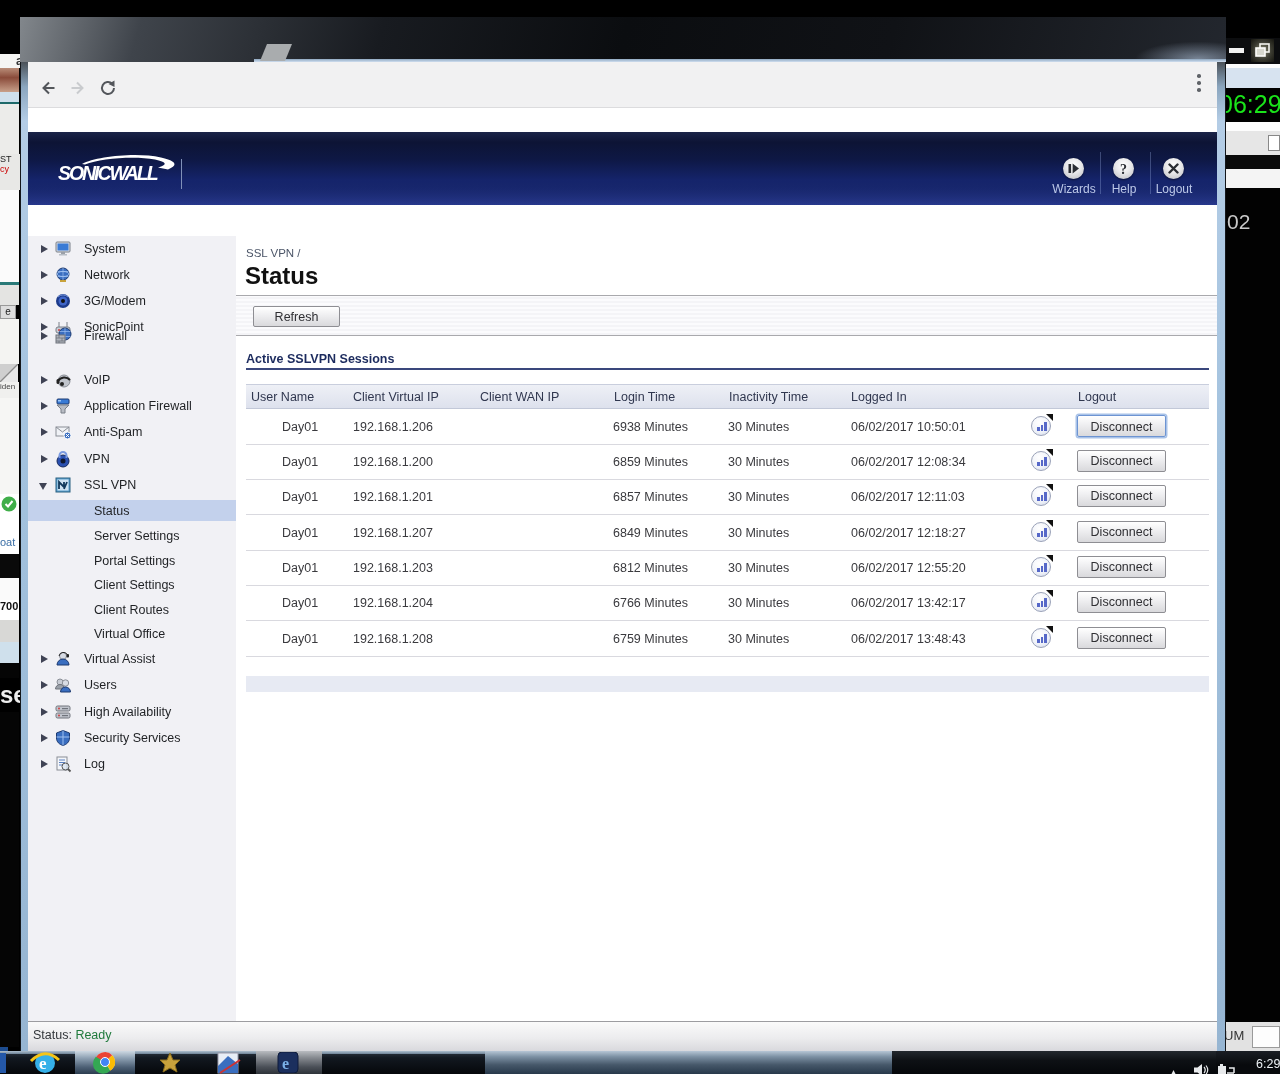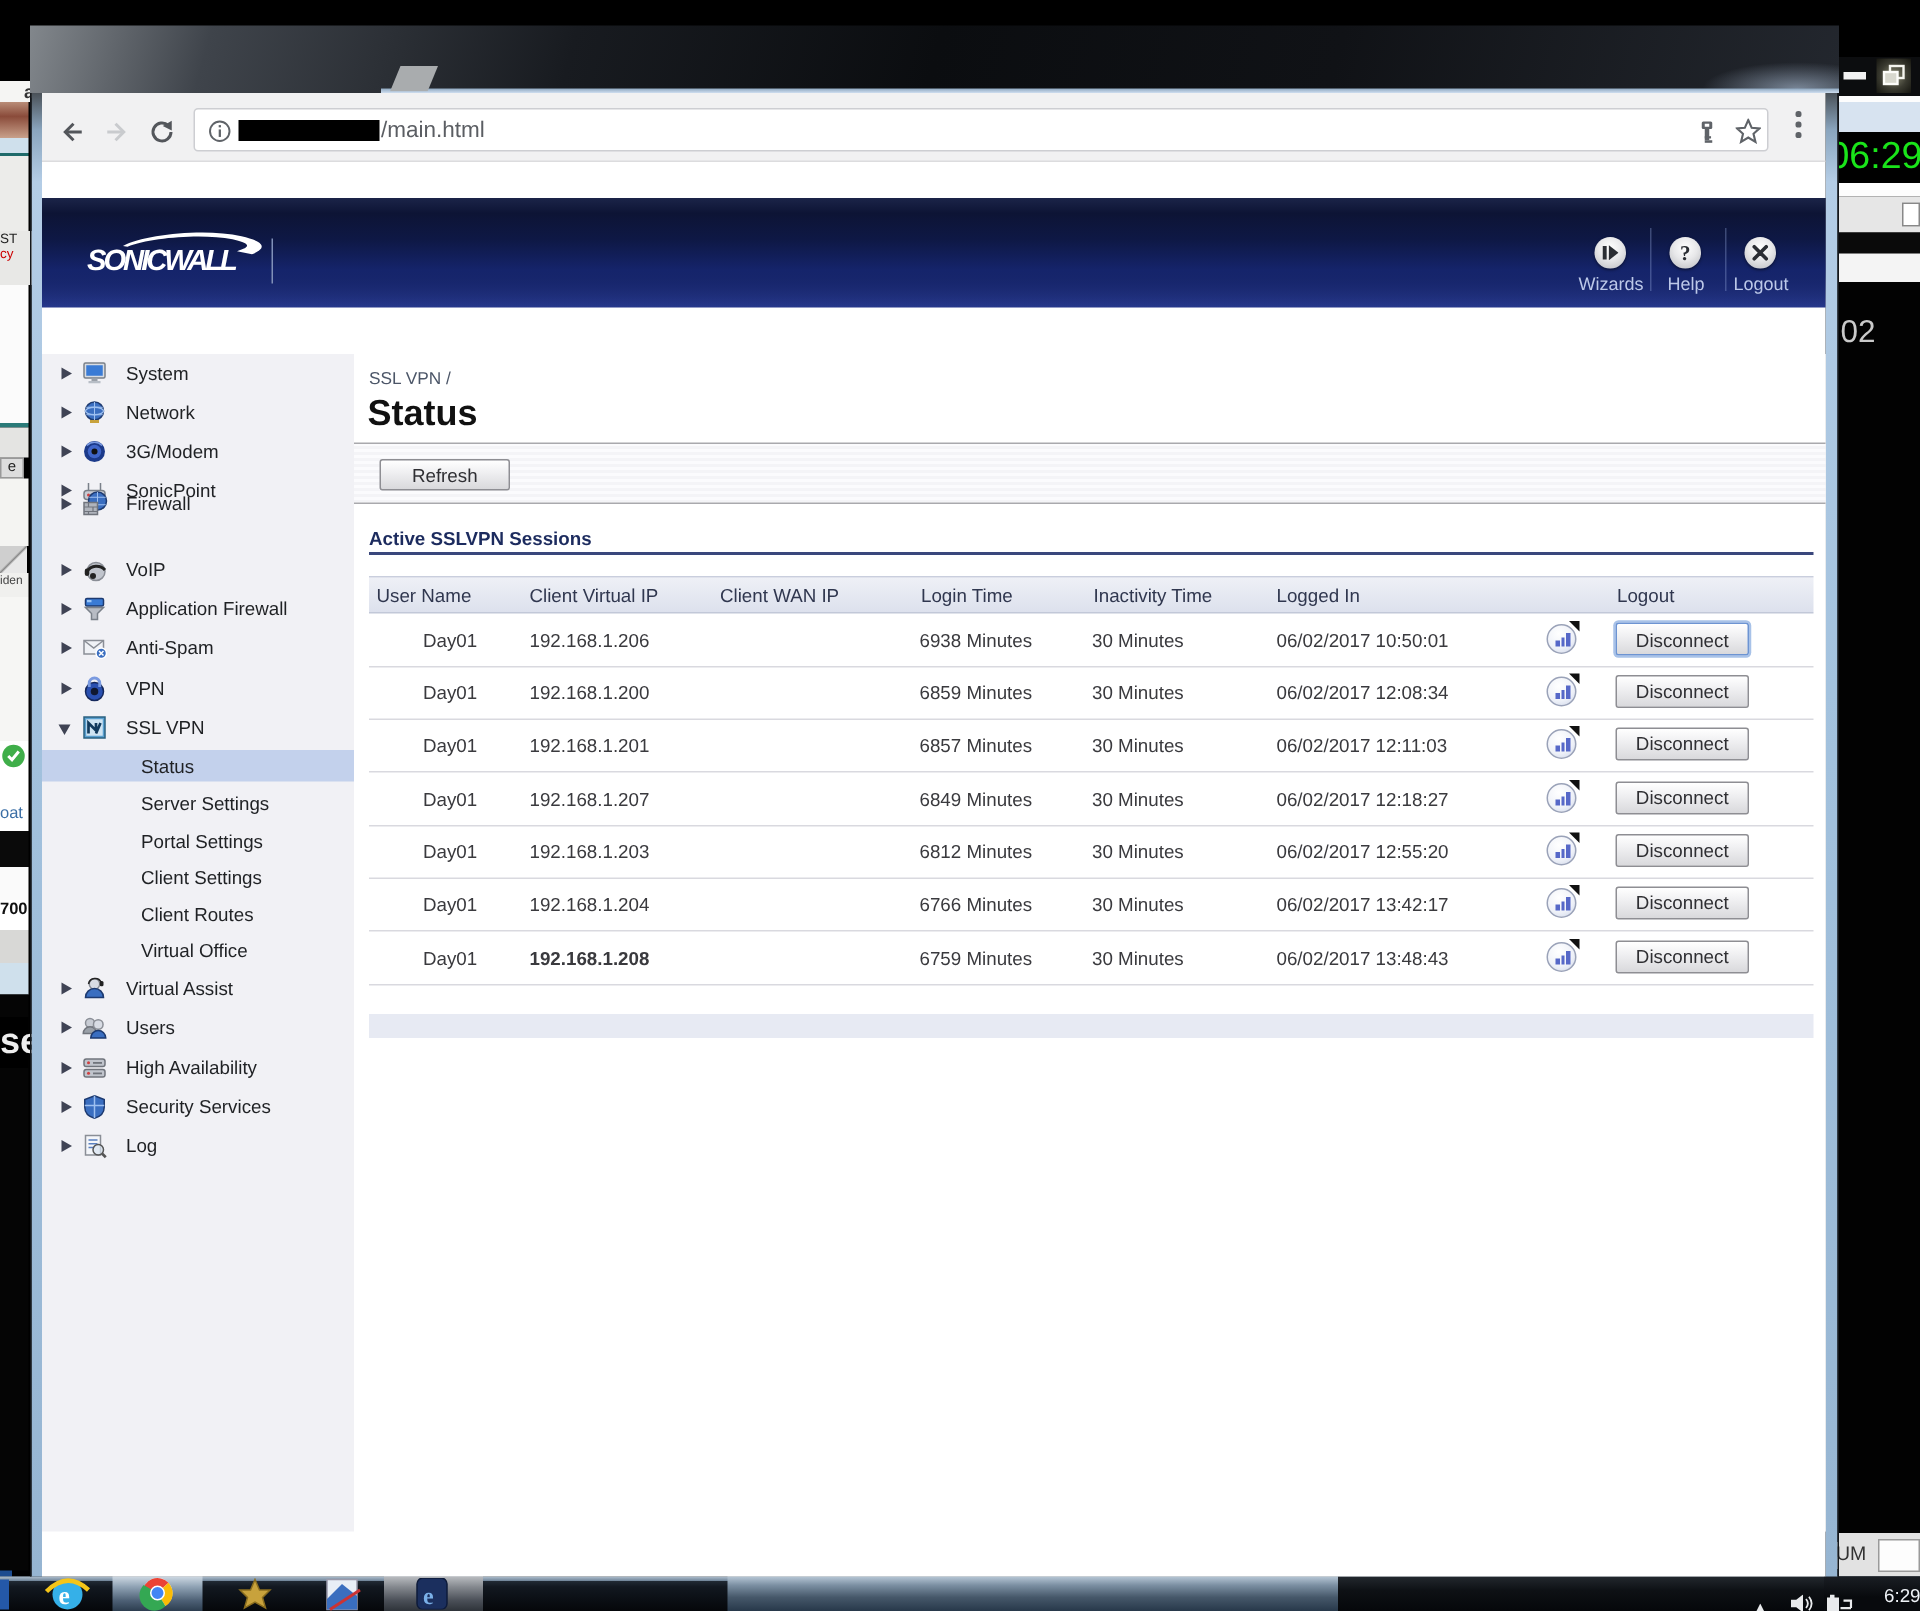--- a/index.html
+++ b/index.html
@@ -251,25 +251,6 @@
           <path d="M14 8 a6 6 0 1 1 -1.8-4.3" stroke="#53565b" stroke-width="2" fill="none"></path>
           <polygon points="14.5,0.5 14.5,7 8.5,4" fill="#53565b"></polygon>
         </svg>
-      <div id="urlbar">
-        <svg style="position:absolute;left:9px;top:7px;" width="15" height="15" viewBox="0 0 15 15">
-            <circle cx="7.5" cy="7.5" r="6.5" stroke="#5f6368" stroke-width="1.3" fill="none"></circle>
-            <rect x="6.8" y="3.4" width="1.5" height="1.5" fill="#5f6368"></rect>
-            <rect x="6.8" y="6.3" width="1.5" height="5" fill="#5f6368"></rect>
-          </svg>
-        <div id="redact"></div>
-        <div id="urltext">/main.html</div>
-        <svg style="position:absolute;left:1000px;top:7px;" width="16" height="16" viewBox="0 0 16 16">
-            <rect x="4.5" y="1" width="7" height="5" rx="1" fill="#5f6368"></rect>
-            <rect x="6.5" y="2.5" width="3" height="2" fill="#fff"></rect>
-            <rect x="6.5" y="6" width="3" height="7.5" fill="#5f6368"></rect>
-            <rect x="6.5" y="13.5" width="5" height="1.7" fill="#5f6368"></rect>
-            <rect x="6.5" y="10.8" width="4.2" height="1.5" fill="#5f6368"></rect>
-          </svg>
-        <svg style="position:absolute;left:1027px;top:6px;" width="17" height="17" viewBox="0 0 17 17">
-            <polygon points="8.5,1 10.8,6.2 16,6.6 12,10.2 13.3,15.6 8.5,12.7 3.7,15.6 5,10.2 1,6.6 6.2,6.2" fill="none" stroke="#5f6368" stroke-width="1.4"></polygon>
-          </svg>
-      </div>
       <div id="menudots">
           <div style="top:0;"></div>
           <div style="top:7px;"></div>

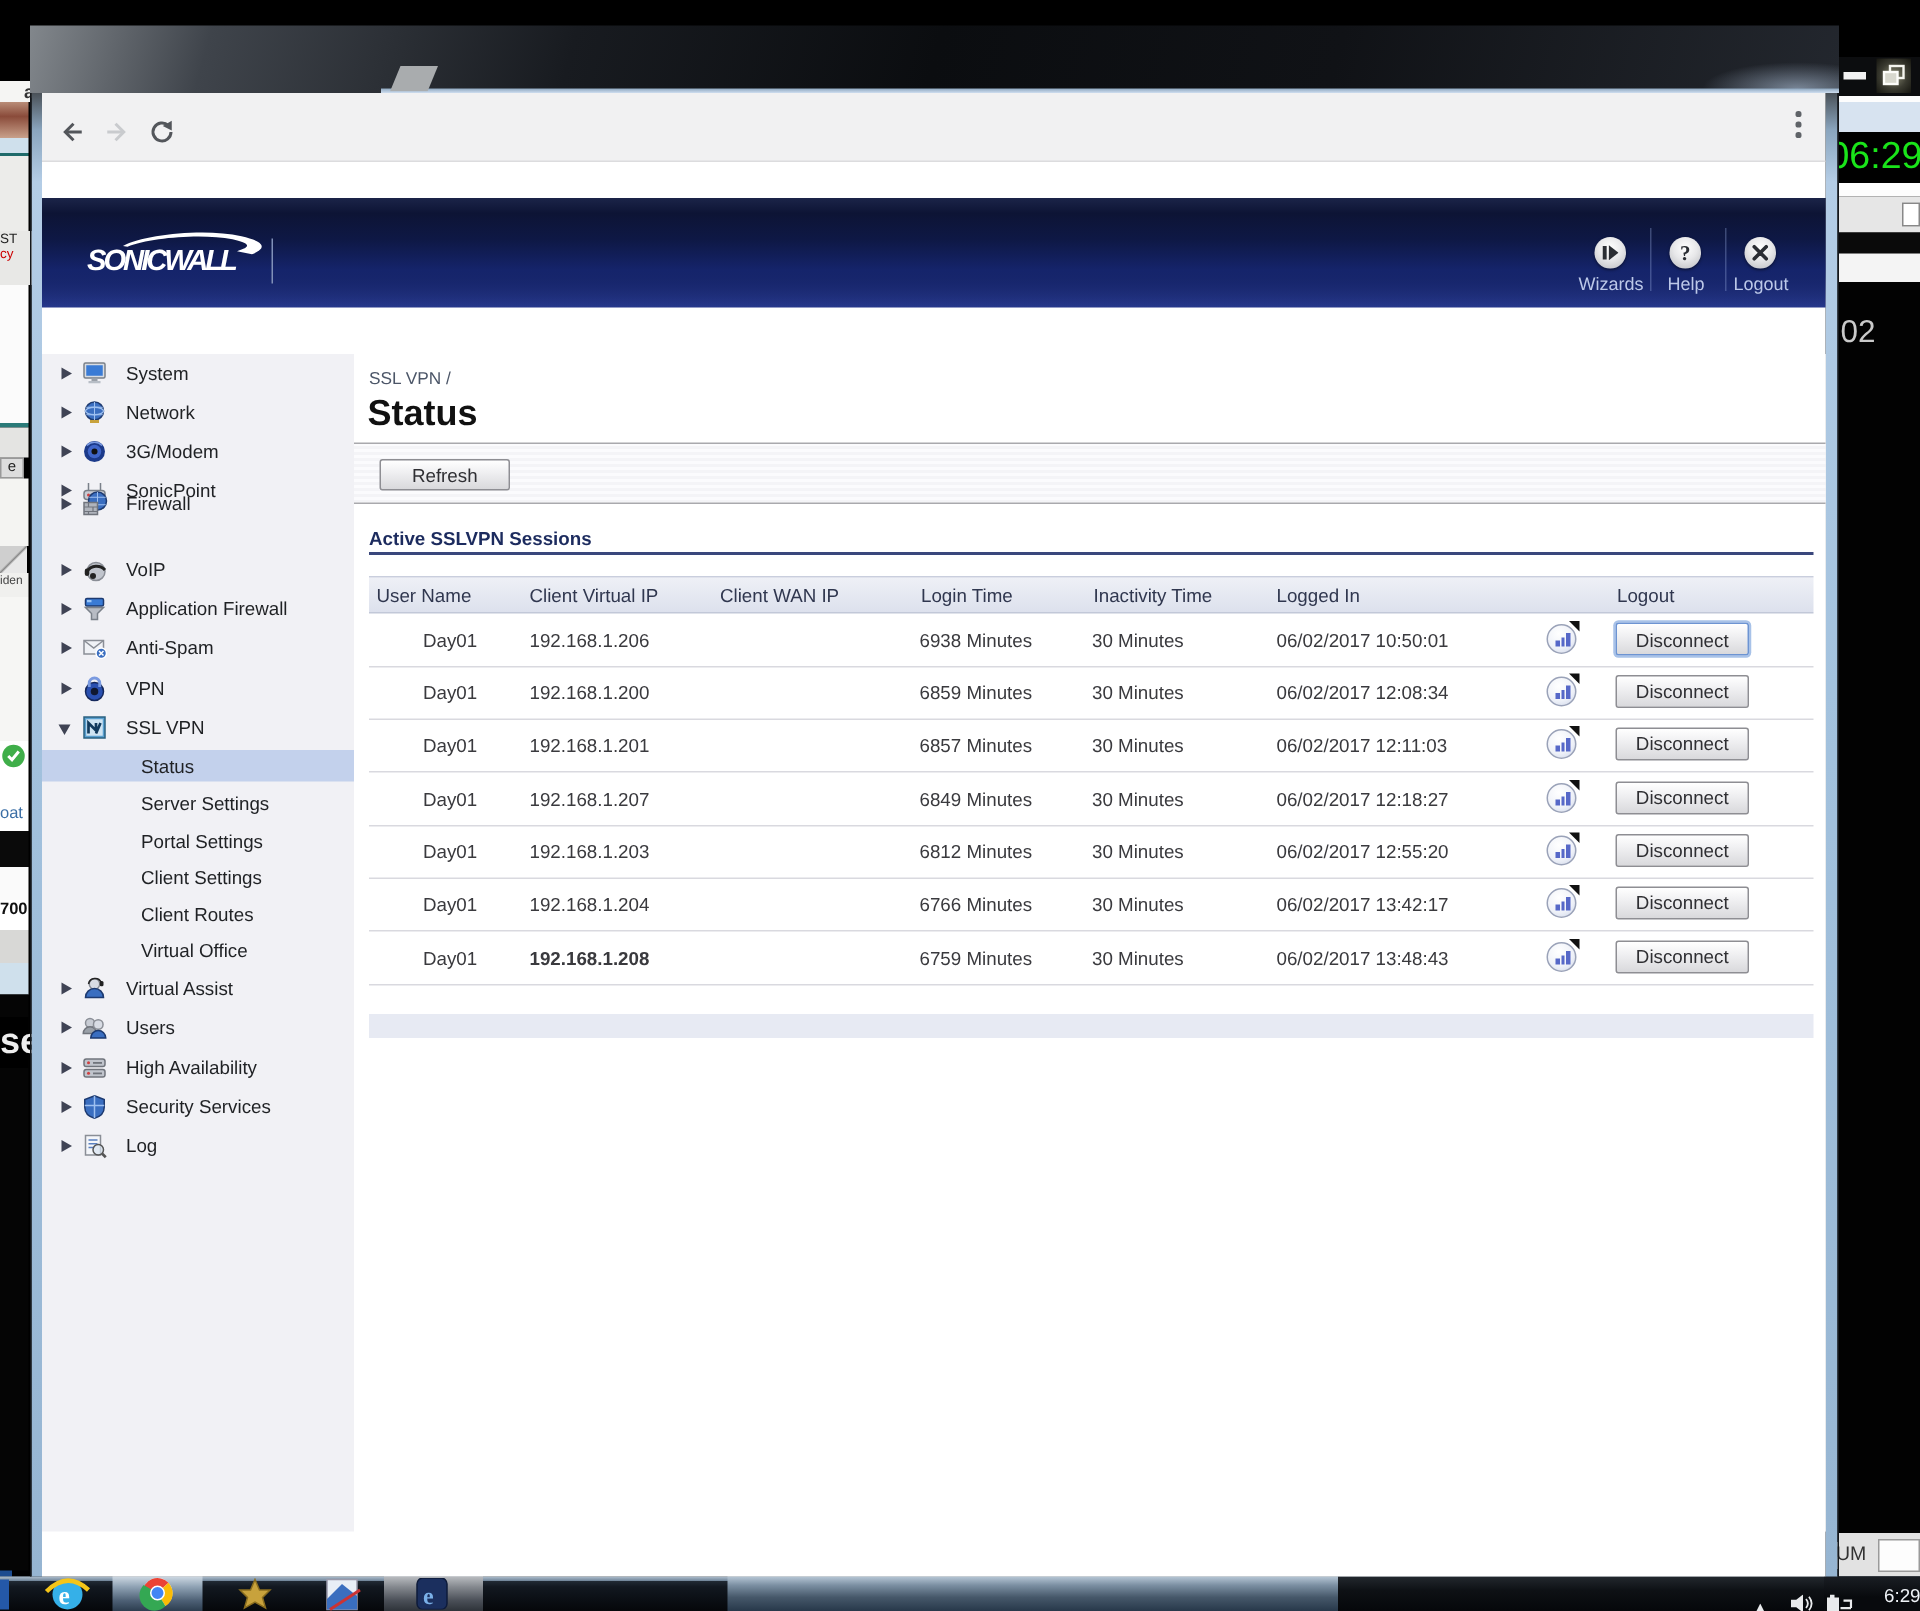--- a/index.html
+++ b/index.html
@@ -558,7 +558,7 @@
               </div>
               <div class="trow" style="top:384.6px;">
                 <div class="td" style="left:36px;">Day01</div>
-                <div class="td" style="left:107px;font-weight:bold;">192.168.1.208</div>
+                <div class="td" style="left:107px;">192.168.1.208</div>
                 <div class="td" style="left:367px;">6759 Minutes</div>
                 <div class="td" style="left:482px;">30 Minutes</div>
                 <div class="td" style="left:605px;">06/02/2017 13:48:43</div>

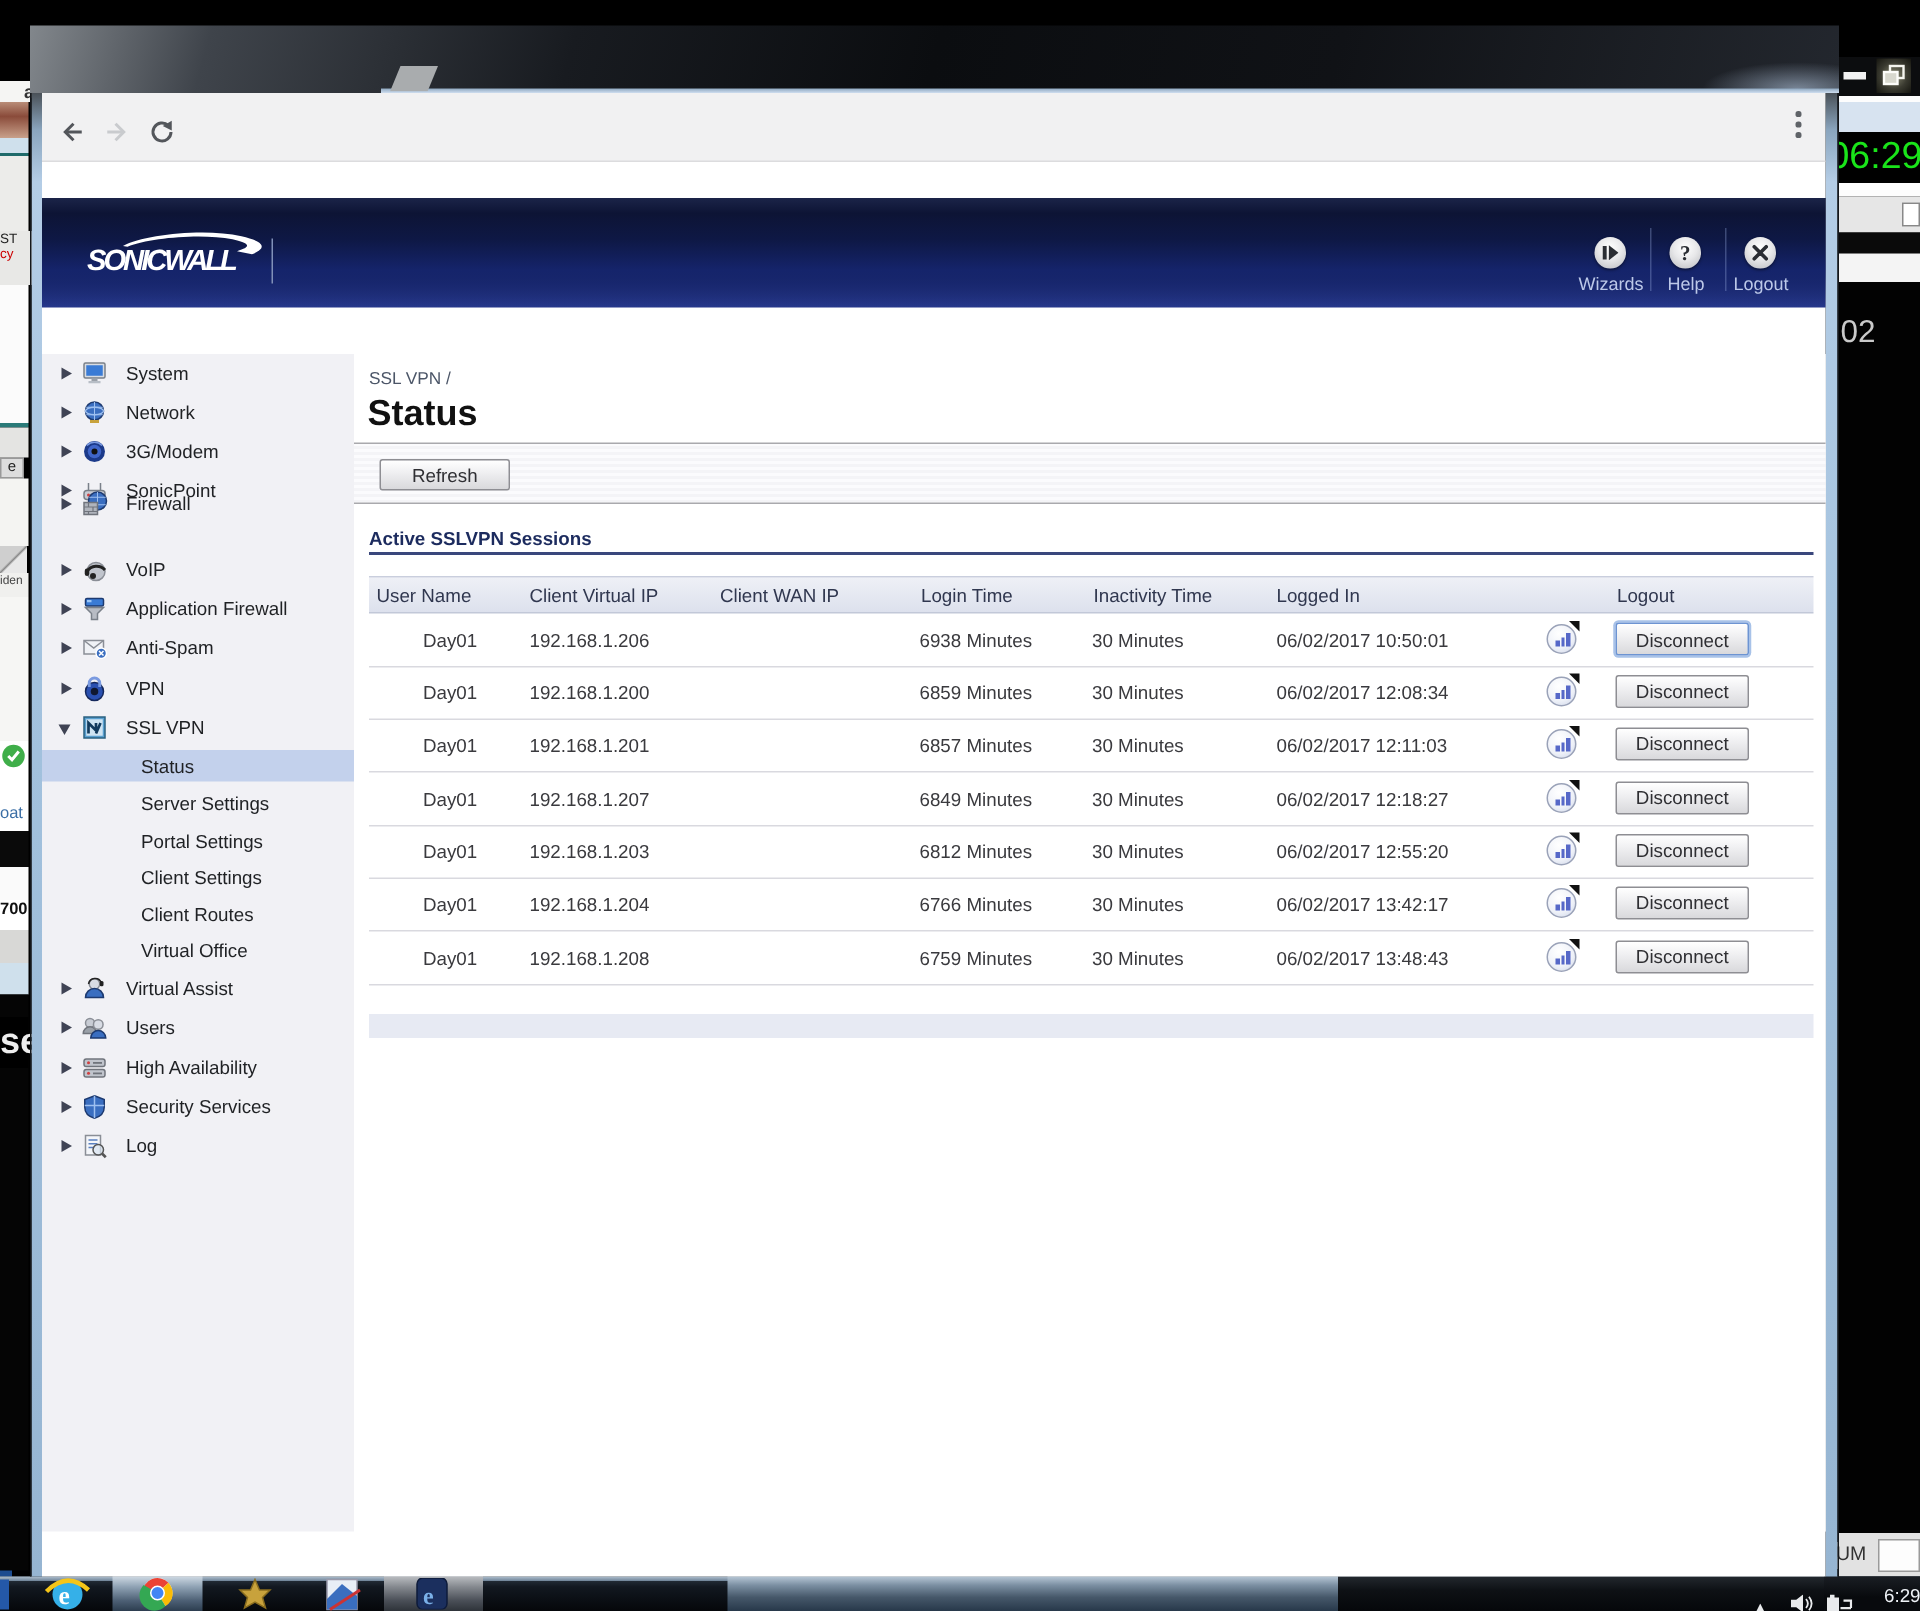--- a/index.html
+++ b/index.html
@@ -574,6 +574,9 @@
         </div>
       </div>
 
+      <div id="statusbar">
+          <span class="s1">Status: <span style="color:#1f7a3c;">Ready</span></span>
+        </div>
     </div>
   </div>
 

